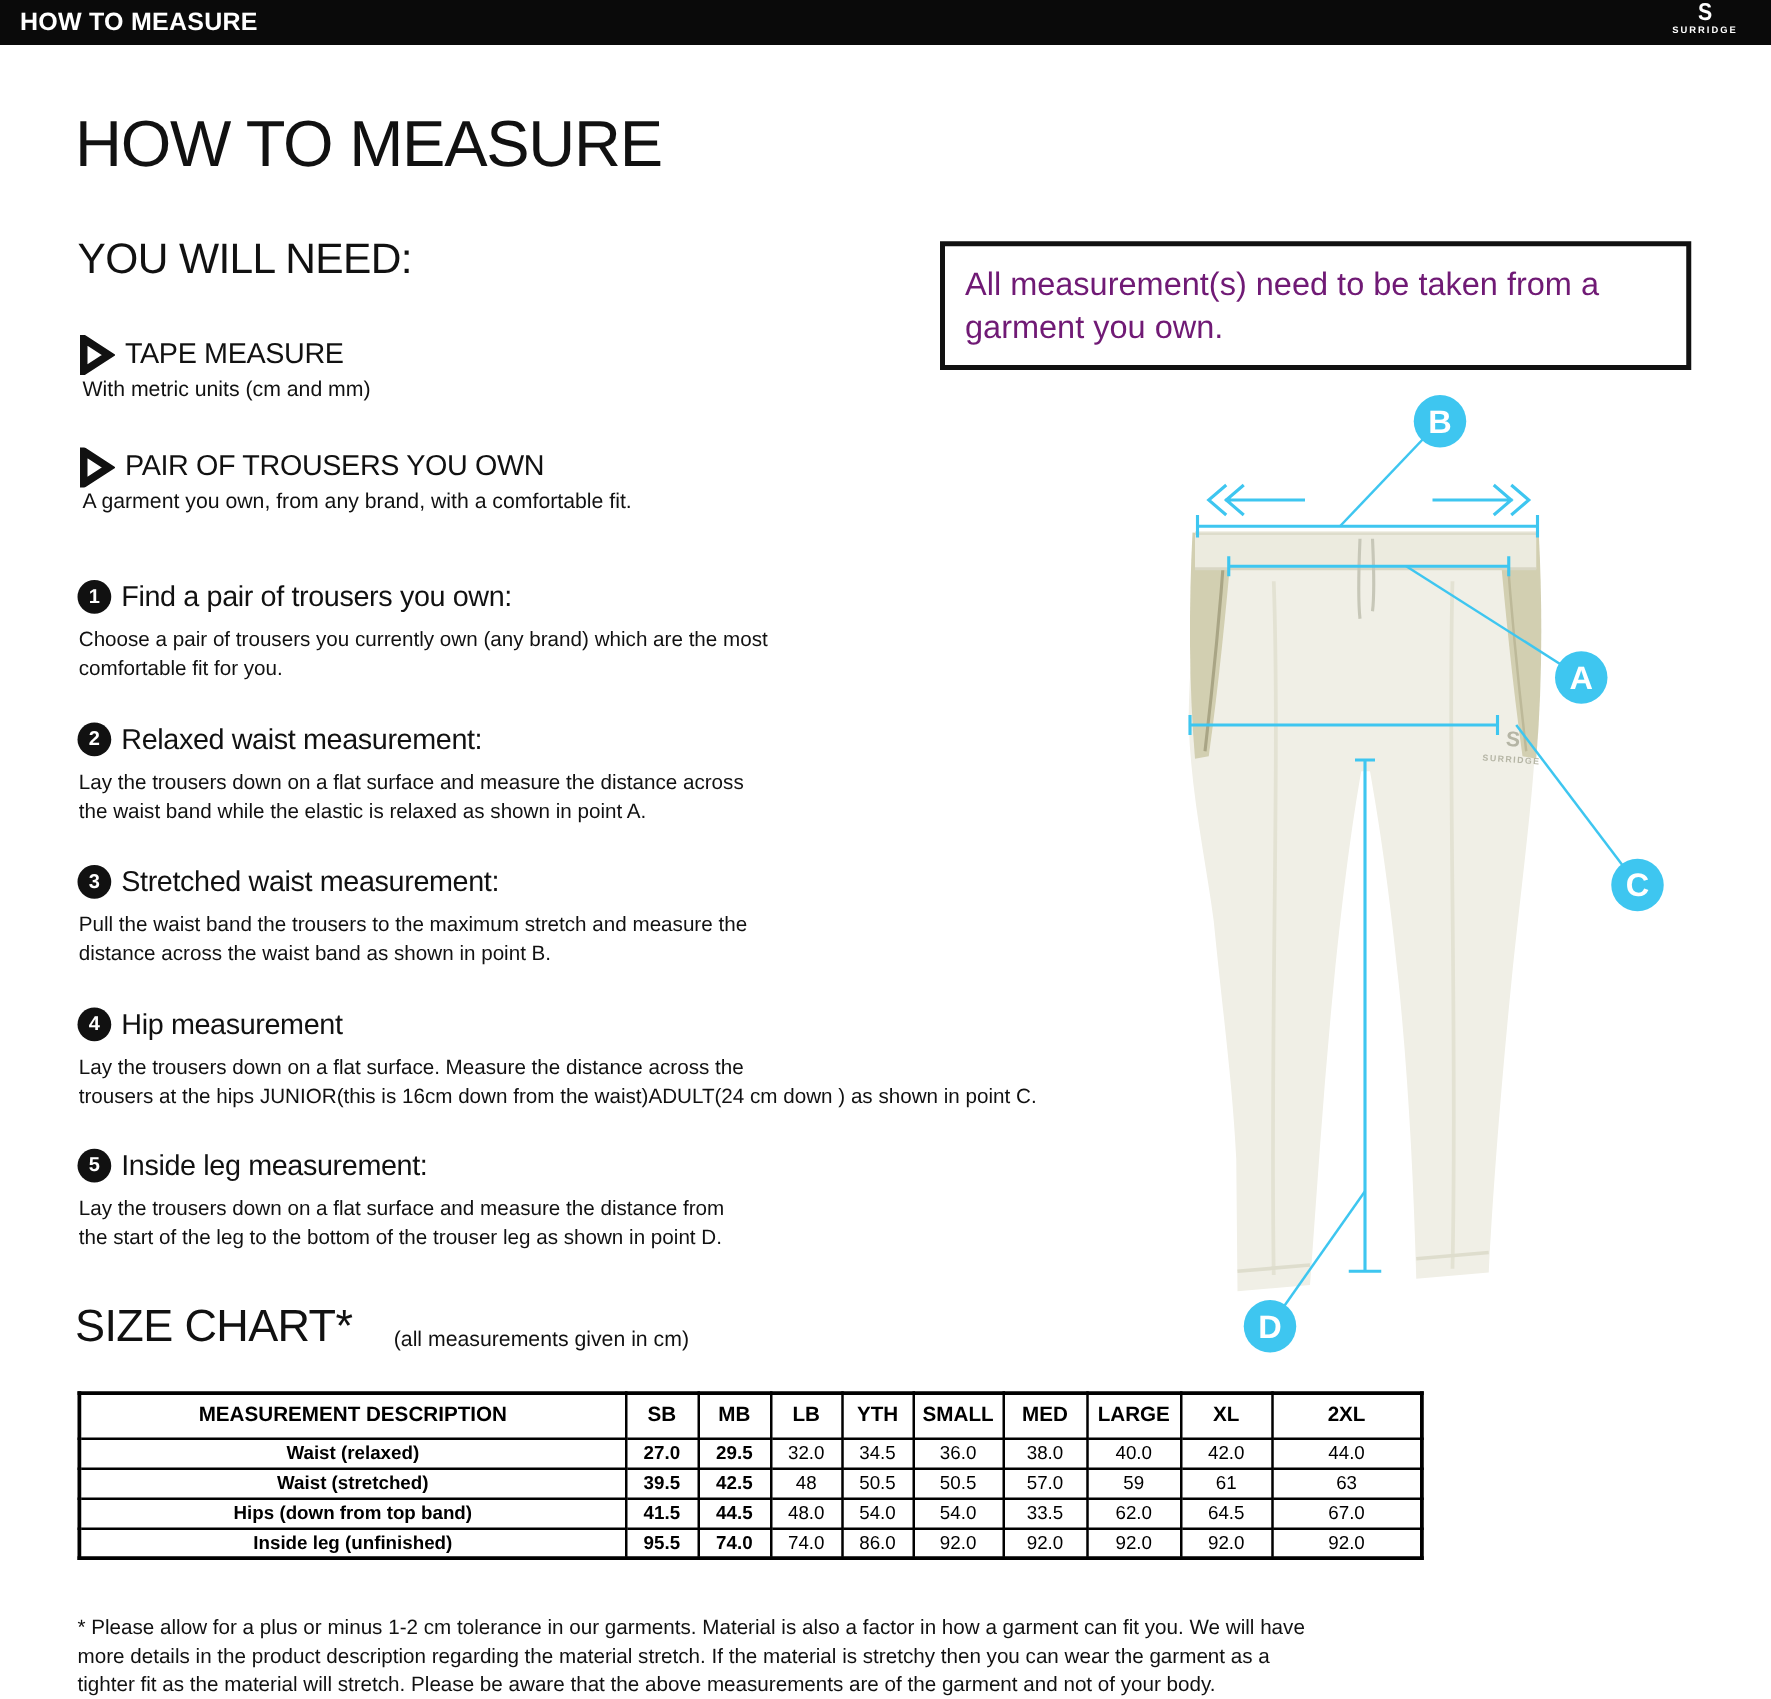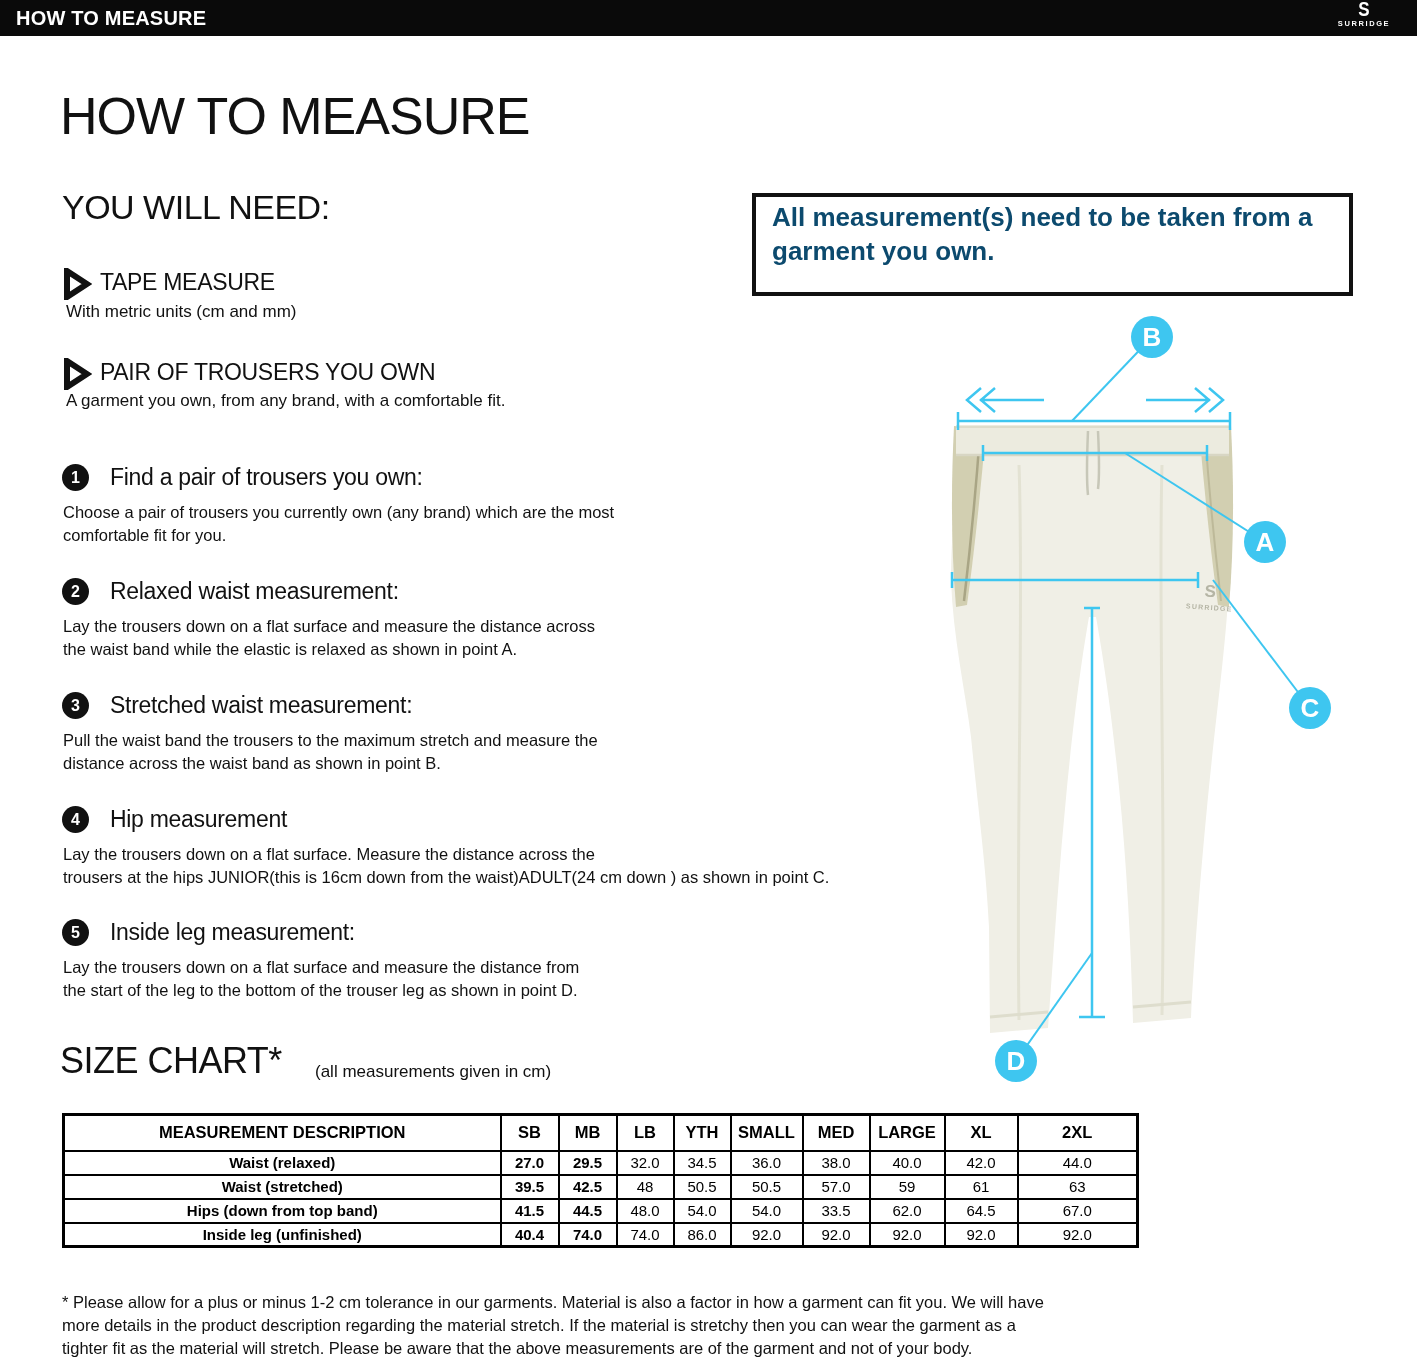--- a/index.html
+++ b/index.html
@@ -29,7 +29,7 @@
 
   
   .note-box { position:absolute; left:752px; top:193px; width:601px; height:103px; border:4px solid #111; background:#fff; }
-  .note-text { position:absolute; left:16px; top:3px; font-size:26px; line-height:34px; white-space:pre-line; color:#0c4a6e;font-weight:bold; }
+  .note-text { position:absolute; left:16px; top:13px; font-size:26px; line-height:34px; white-space:pre-line; color:#701a75; }
 
   
   .figure { position:absolute; left:920px; top:305px; width:450px; height:790px; }

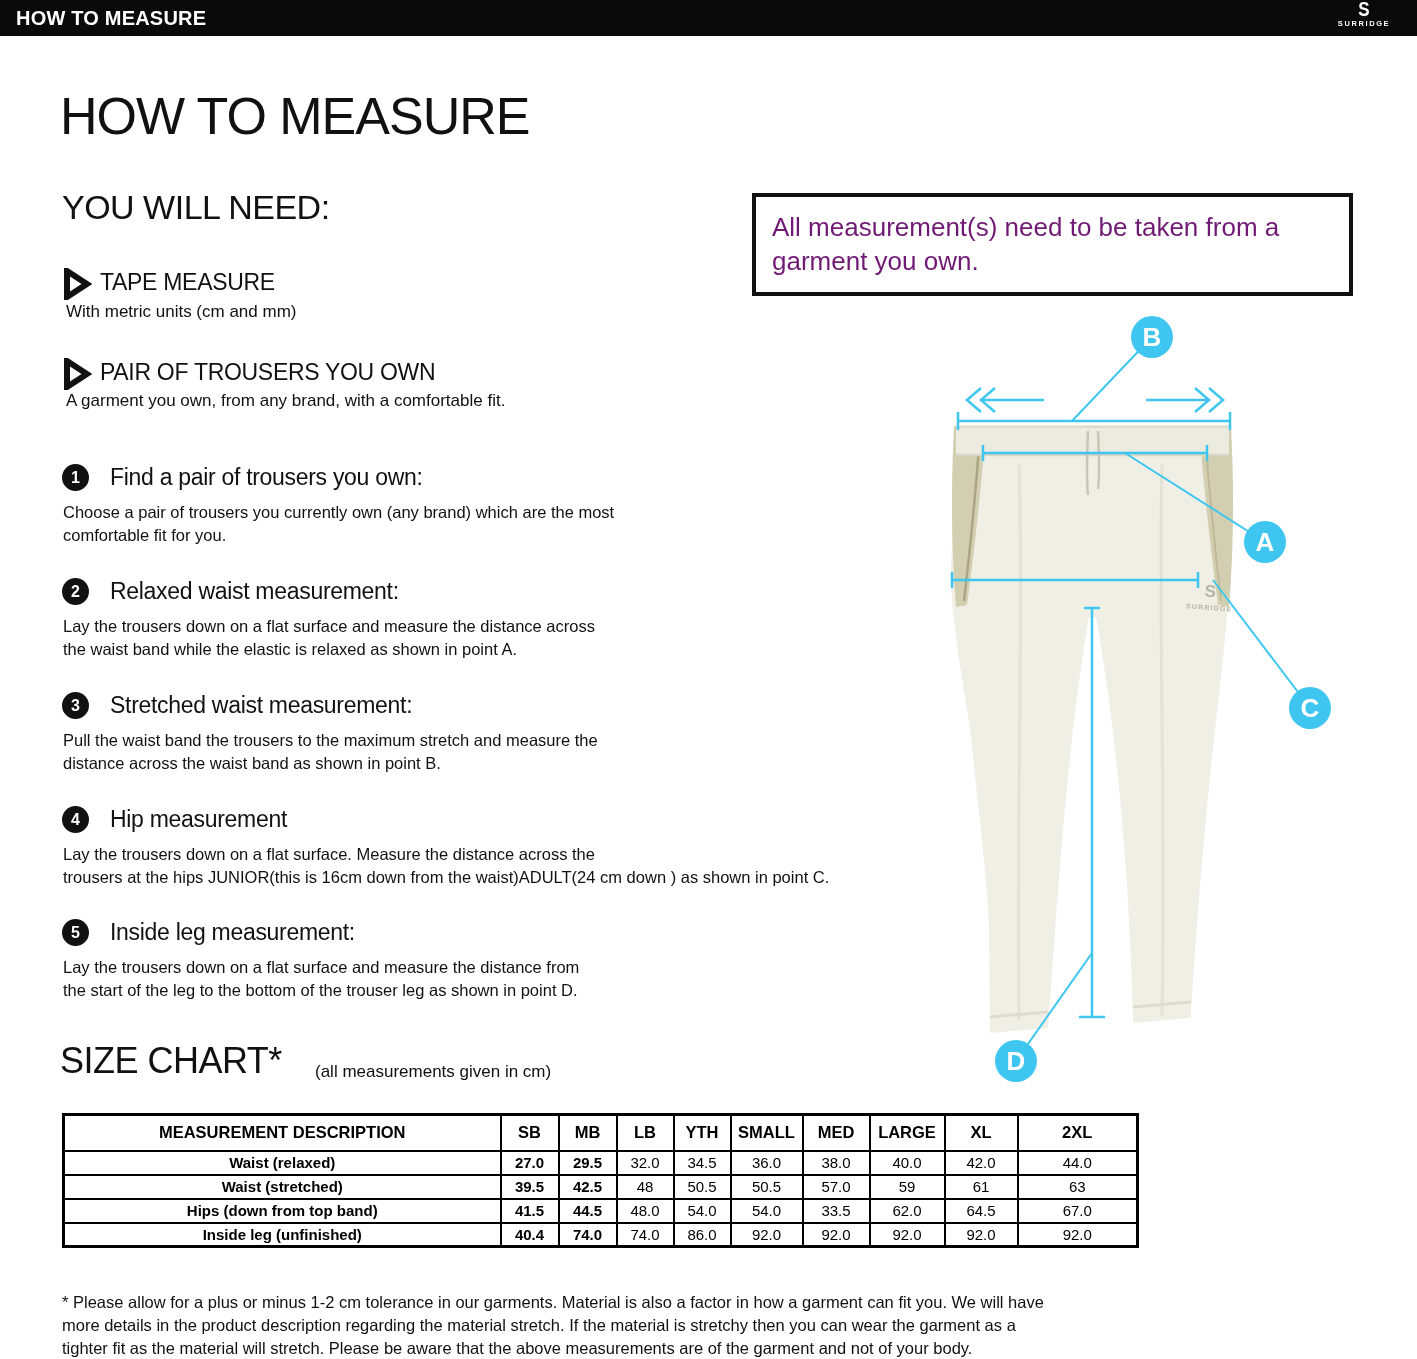--- a/index.html
+++ b/index.html
@@ -24,7 +24,7 @@
 
   
   .step-circle { position:absolute; left:62px; width:27px; height:27px; background:#111; border-radius:50%; color:#fff; font-size:16px; font-weight:700; text-align:center; line-height:27px; }
-  .step-title { position:absolute; left:97px; font-size:23px; font-weight:400; letter-spacing:-.3px; color:#111;margin-left:13px; }
+  .step-title { position:absolute; left:97px; font-size:23px; font-weight:400; letter-spacing:-.3px; color:#111; }
   .step-body { position:absolute; left:63px; font-size:16.5px; line-height:23px; white-space:pre-line; color:#111; }
 
   

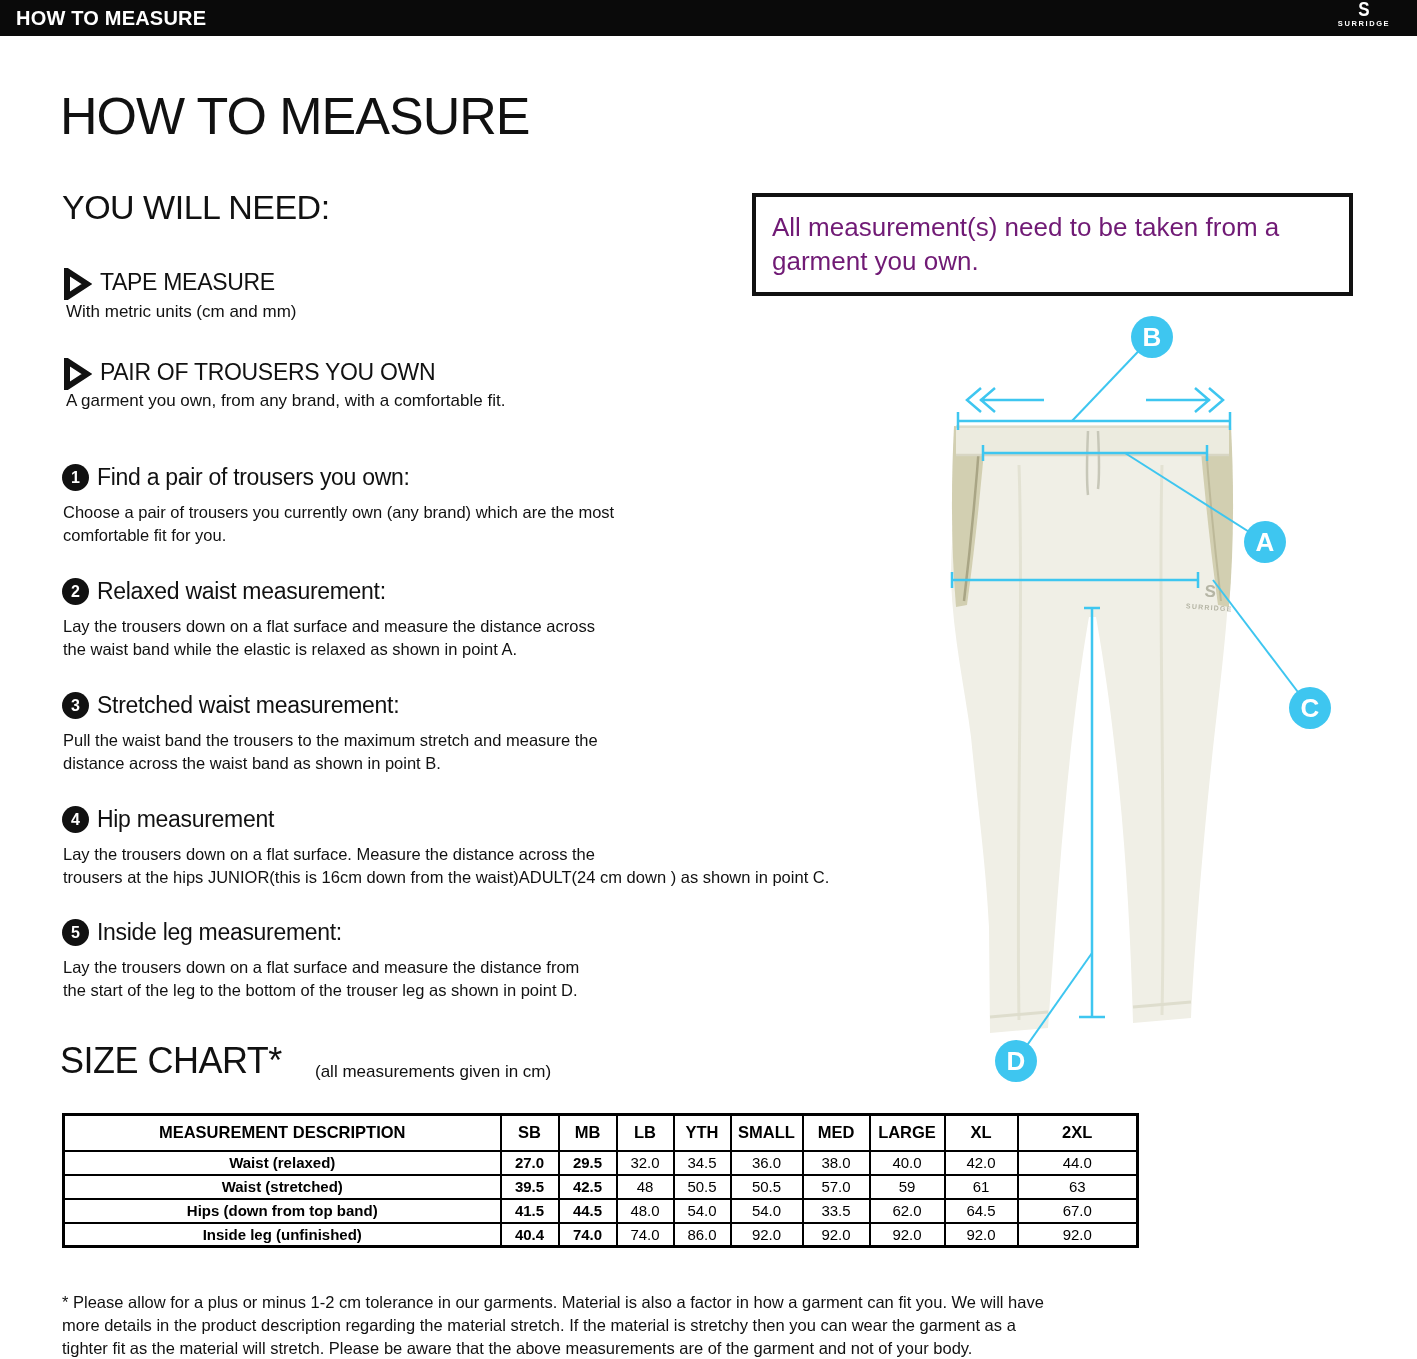--- a/index.html
+++ b/index.html
@@ -244,7 +244,7 @@
   </tr>
   <tr class="data-row">
     <td class="desc-c">Inside leg (unfinished)</td>
-    <td class="boldcol">40.4</td>
+    <td class="boldcol">95.5</td>
     <td class="boldcol">74.0</td>
     <td>74.0</td>
     <td>86.0</td>

